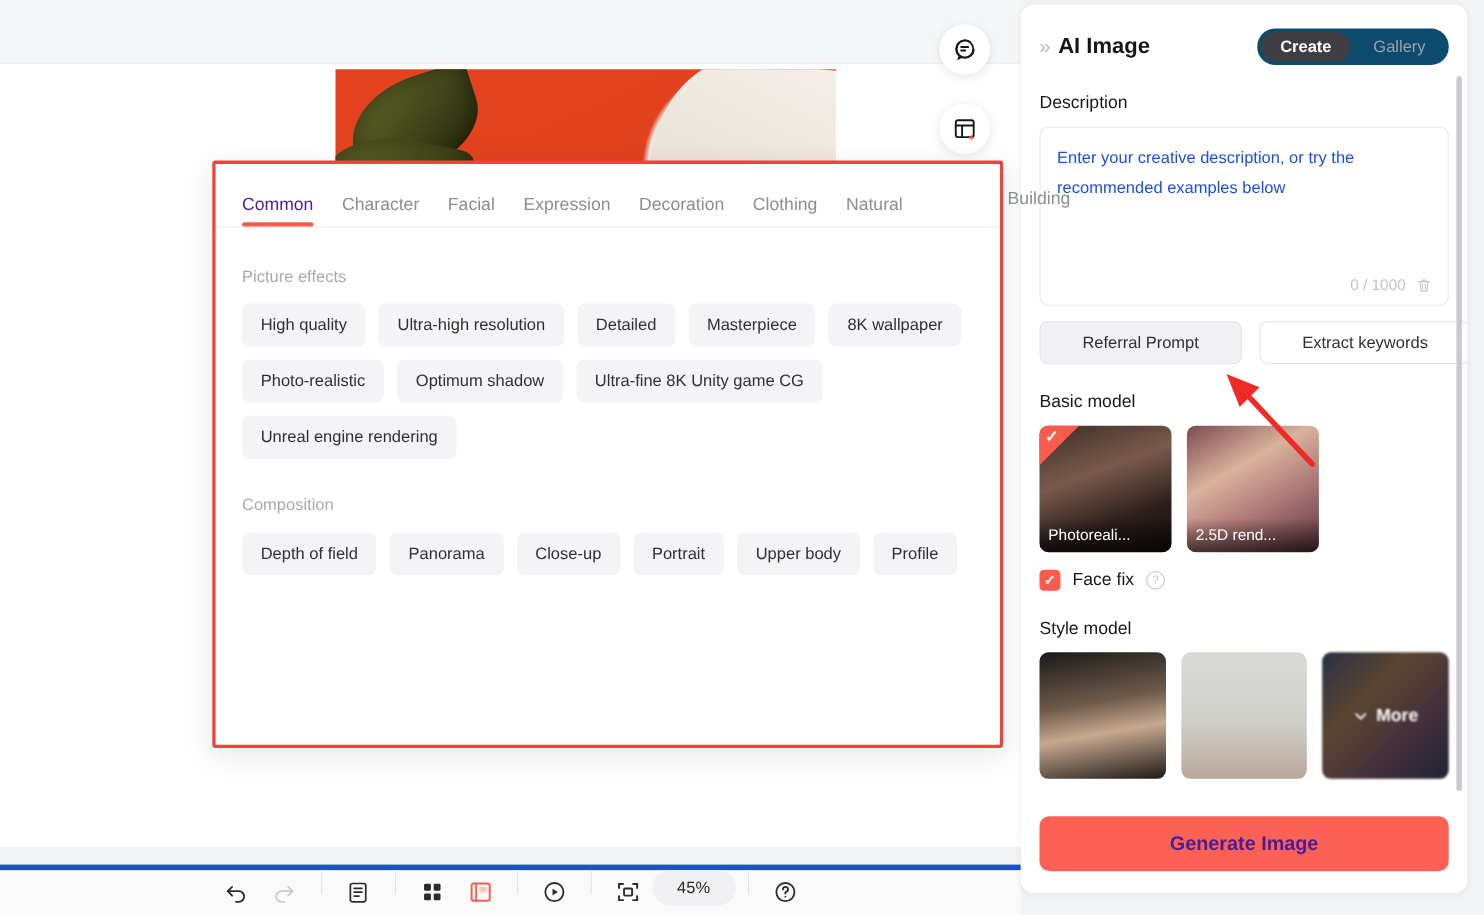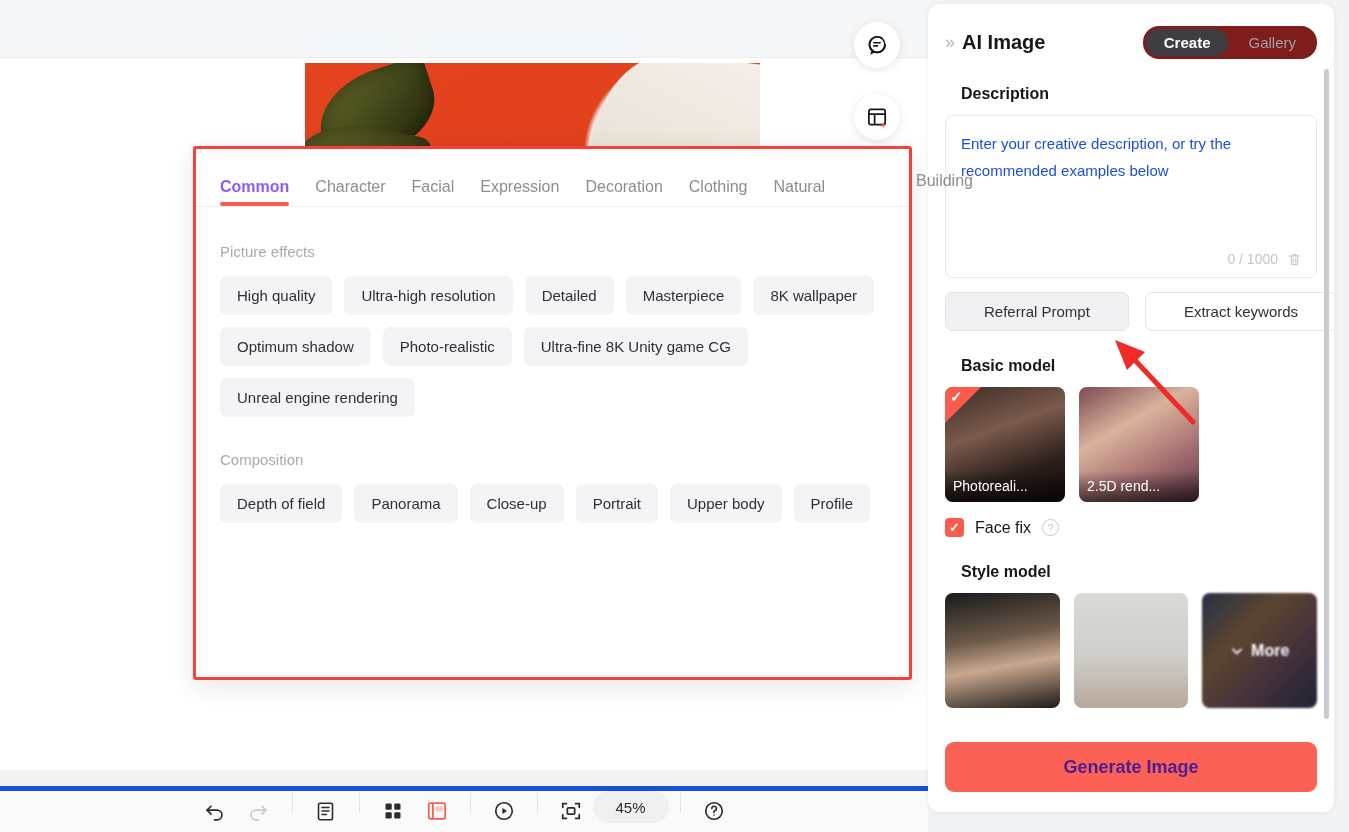--- a/index.html
+++ b/index.html
@@ -124,7 +124,7 @@
   .rp-title-text { font-size: 20px; font-weight: bold; color: #17171a; }
   .chev-right { color: #b7b7bd; font-size: 18px; letter-spacing: -2px; }
   .seg {
-    display: flex; background: #7f1d1d; border-radius: 16px; padding: 3px; gap: 2px;
+    display: flex; background: #0c4a6e; border-radius: 16px; padding: 3px; gap: 2px;
   }
   .seg-item {
     padding: 5px 18px; border-radius: 14px; font-size: 15px; color: #a0a0a7; cursor: pointer;

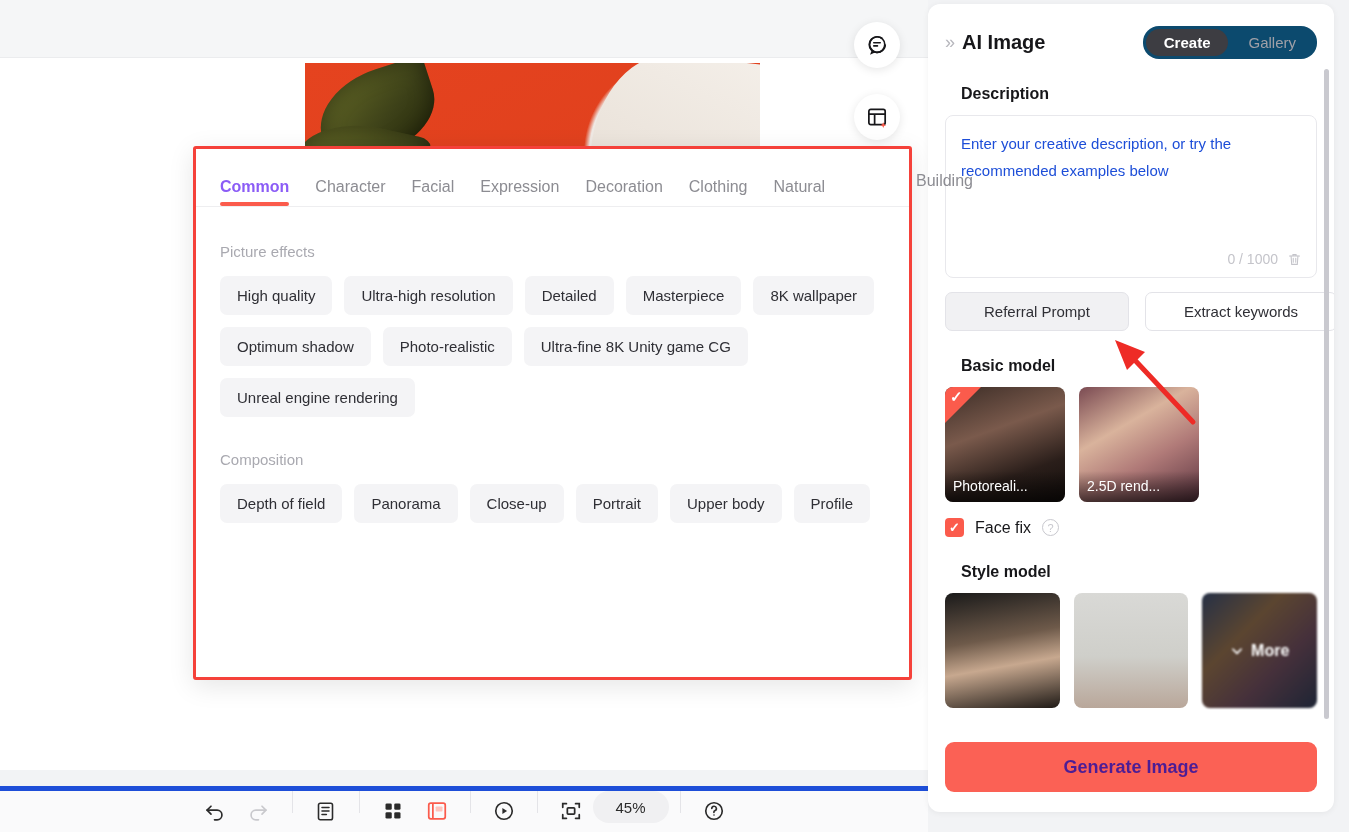--- a/index.html
+++ b/index.html
@@ -131,7 +131,7 @@
   }
   .seg-item.active { background: #3d3d42; color: #fff; font-weight: bold; }
 
-  .sec-title { font-size: 16px; font-weight: bold; color: #17171a; margin: 26px 0 12px 16px; }
+  .sec-title { font-size: 16px; font-weight: normal; color: #17171a; margin: 26px 0 12px 0; }
 
   .ta-wrap {
     position: relative; border: 1px solid #e8e8ec; border-radius: 8px;

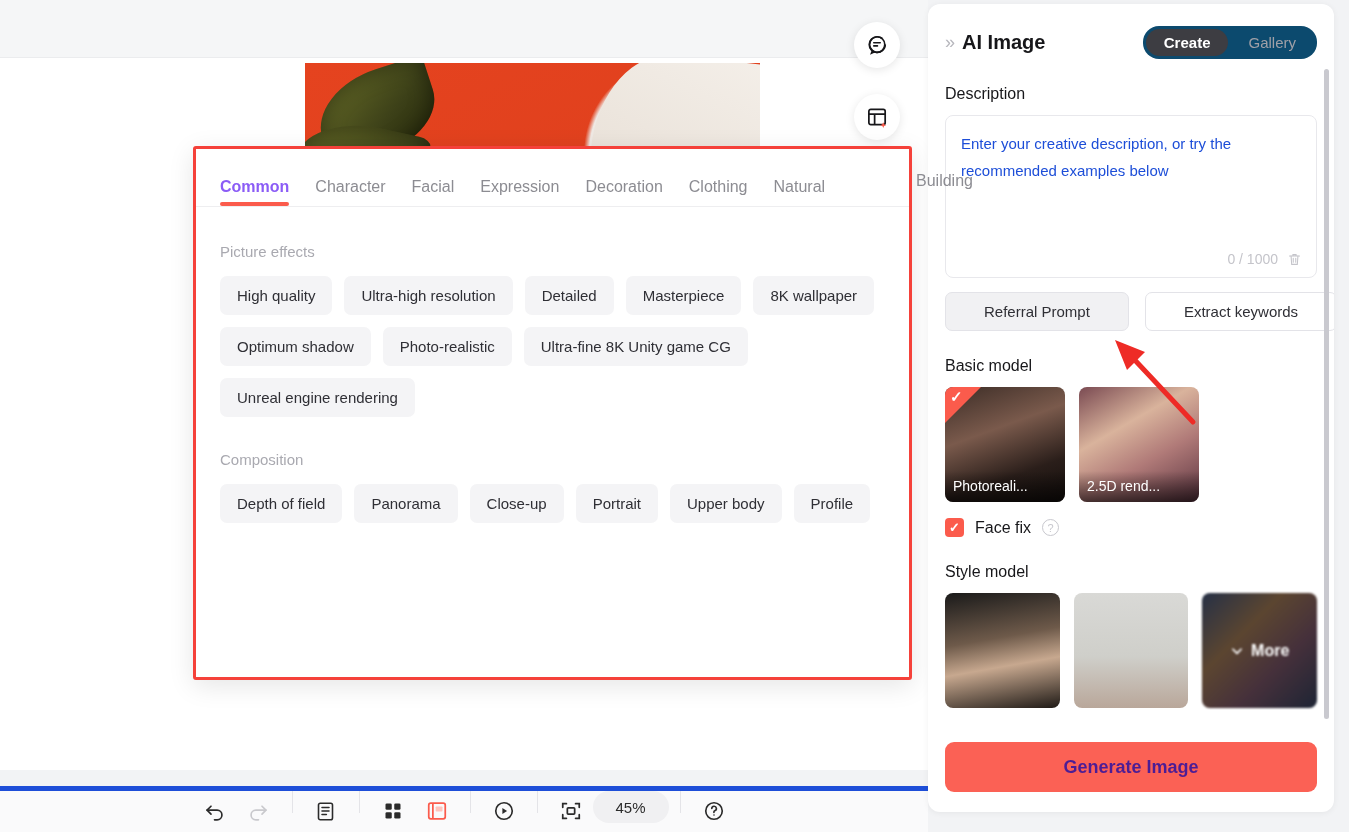--- a/index.html
+++ b/index.html
@@ -94,7 +94,7 @@
     font-size: 16px; color: #8c8c92; padding-bottom: 10px; cursor: pointer;
     position: relative; white-space: nowrap;
   }
-  .tab.active { color: #8b5cf6; font-weight: bold; }
+  .tab.active { color: #4c1d95; font-weight: normal; }
   .tab.active::after {
     content: ""; position: absolute; left: 0; right: 0; bottom: 0;
     height: 4px; border-radius: 2px; background: #fb5b4c;

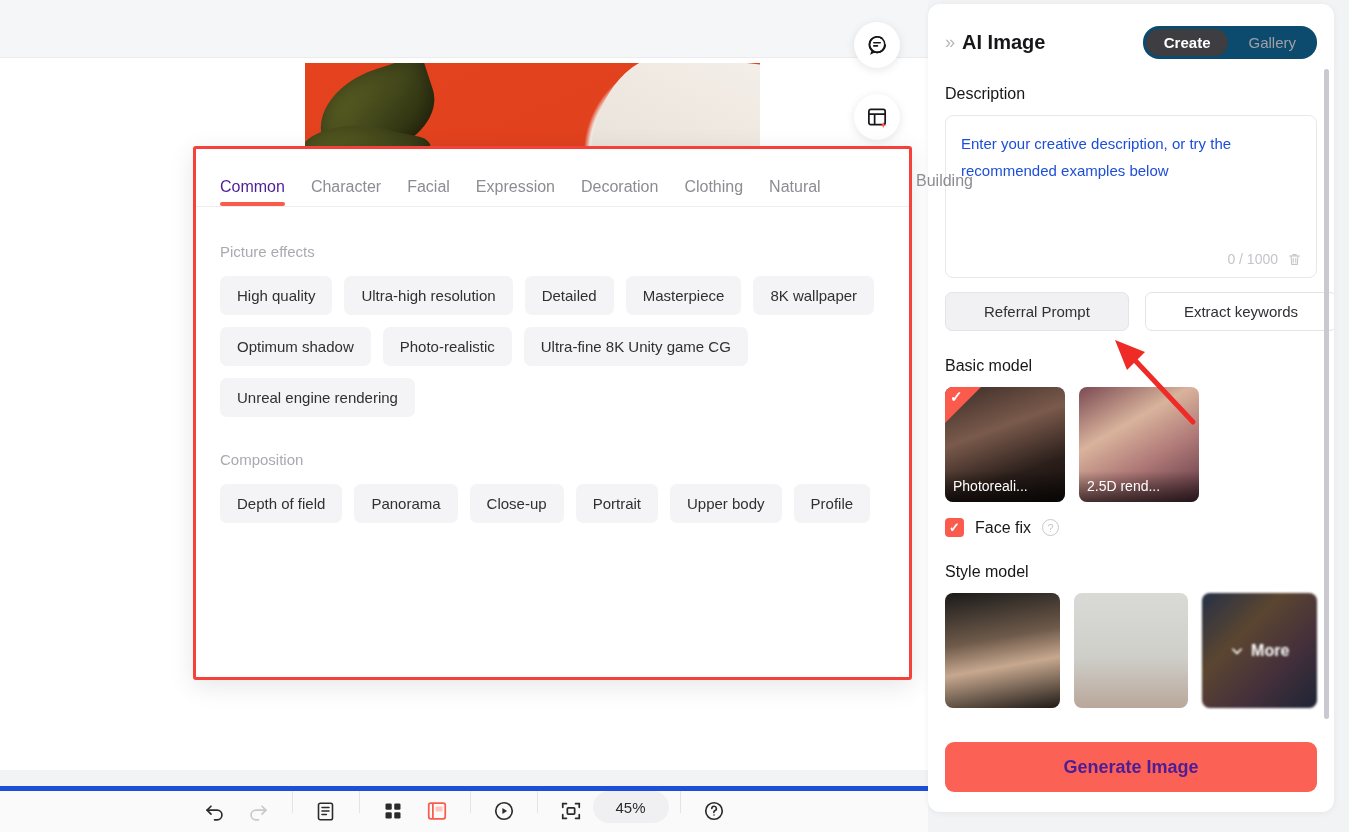--- a/index.html
+++ b/index.html
@@ -318,8 +318,8 @@
         <div class="chip">Detailed</div>
         <div class="chip">Masterpiece</div>
         <div class="chip">8K wallpaper</div>
+        <div class="chip">Photo-realistic</div>
         <div class="chip">Optimum shadow</div>
-        <div class="chip">Photo-realistic</div>
         <div class="chip">Ultra-fine 8K Unity game CG</div>
         <div class="chip">Unreal engine rendering</div>
       </div>

